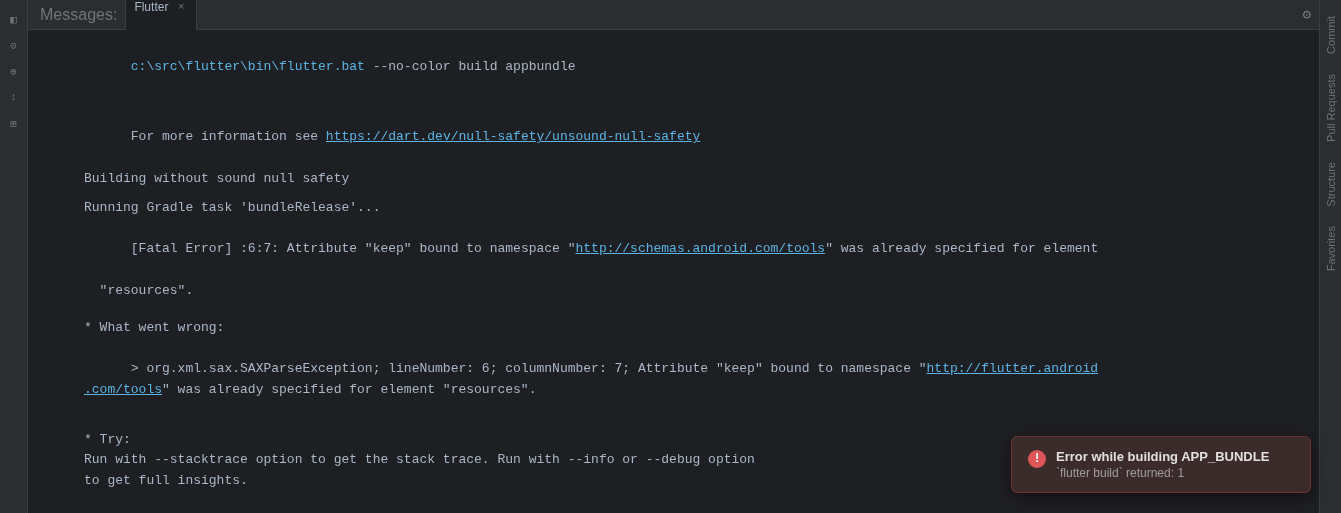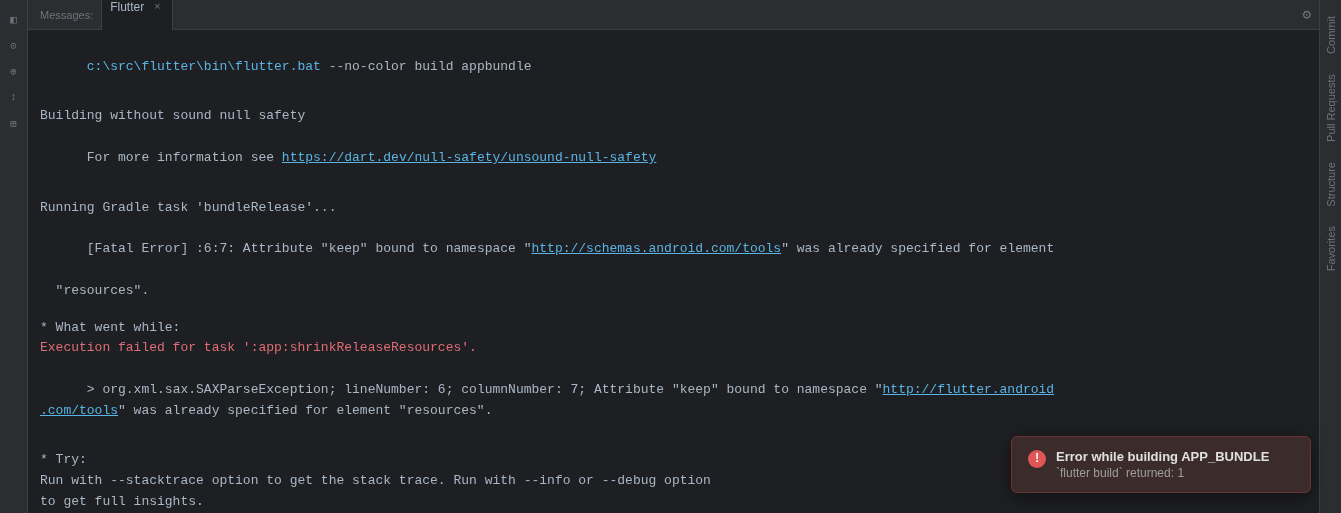--- a/index.html
+++ b/index.html
@@ -83,7 +83,7 @@
 
     .tab-label {
       font-family: Arial, sans-serif;
-      font-size: 11px;
+      font-size: 16px;
       color: #6f737a;
       padding: 0 8px;
       line-height: 30px;

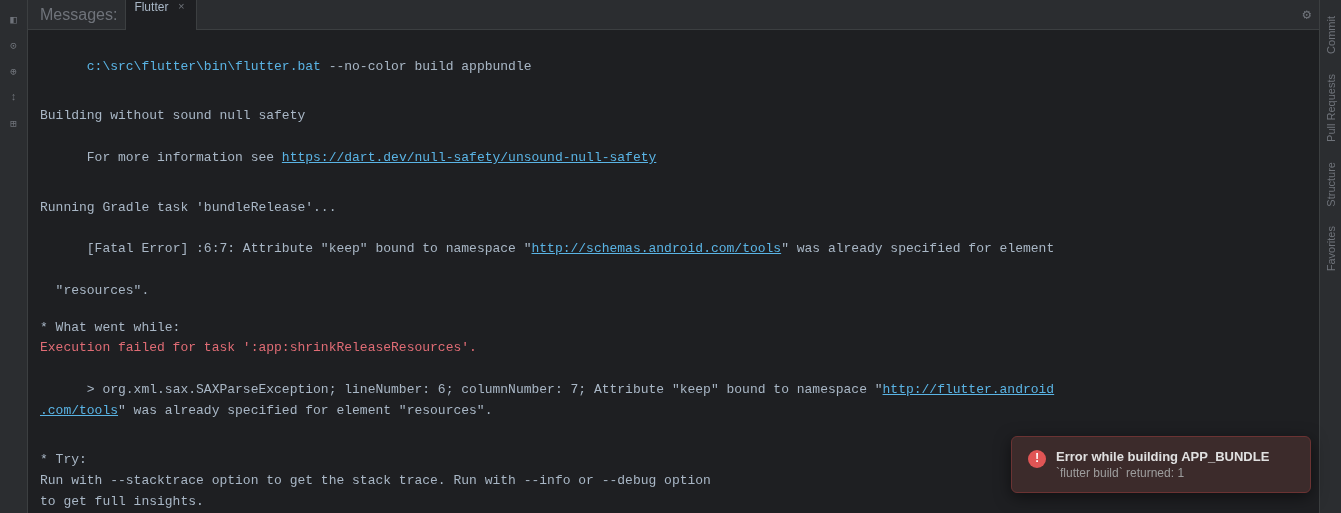--- a/index.html
+++ b/index.html
@@ -134,6 +134,7 @@
       overflow-y: auto;
       background: #1e1f22;
       line-height: 1.6;
+      margin-left: 44px;
     }
 
     .line {

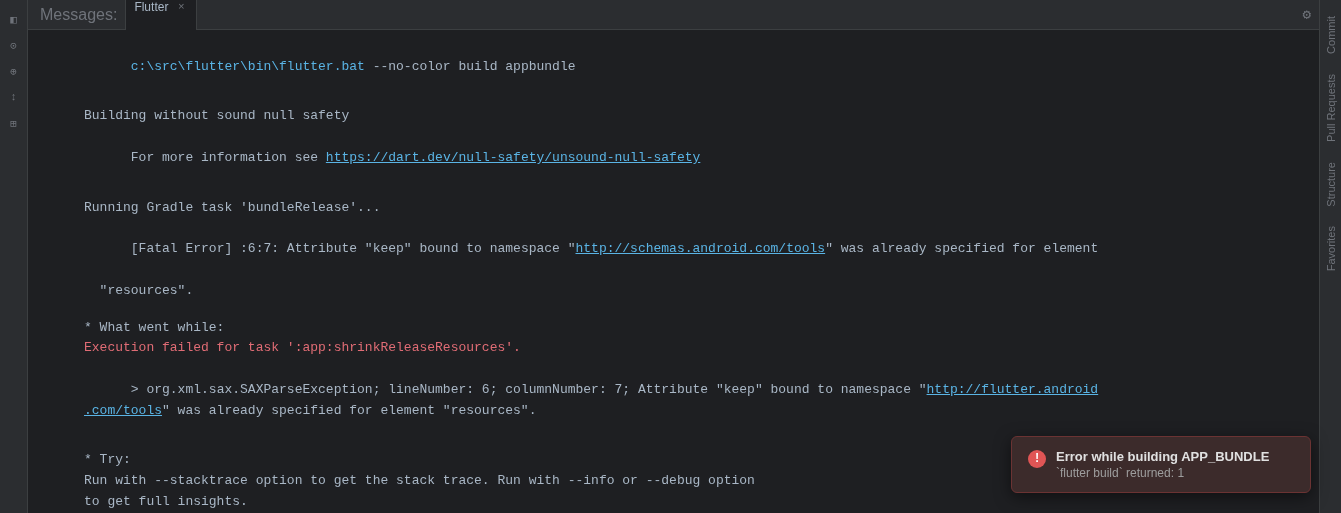--- a/index.html
+++ b/index.html
@@ -221,10 +221,10 @@
       <span class="cyan">c:\src\flutter\bin\flutter.bat</span><span class="white"> --no-color build appbundle</span>
     </div>
     <div class="blank"></div>
-    <div class="line white">Building without sound null safety</div>
     <div class="line white">
       <span>For more information see </span><span class="link">https://dart.dev/null-safety/unsound-null-safety</span>
     </div>
+    <div class="line white">Building without sound null safety</div>
     <div class="blank"></div>
     <div class="line white">Running Gradle task 'bundleRelease'...</div>
     <div class="line">

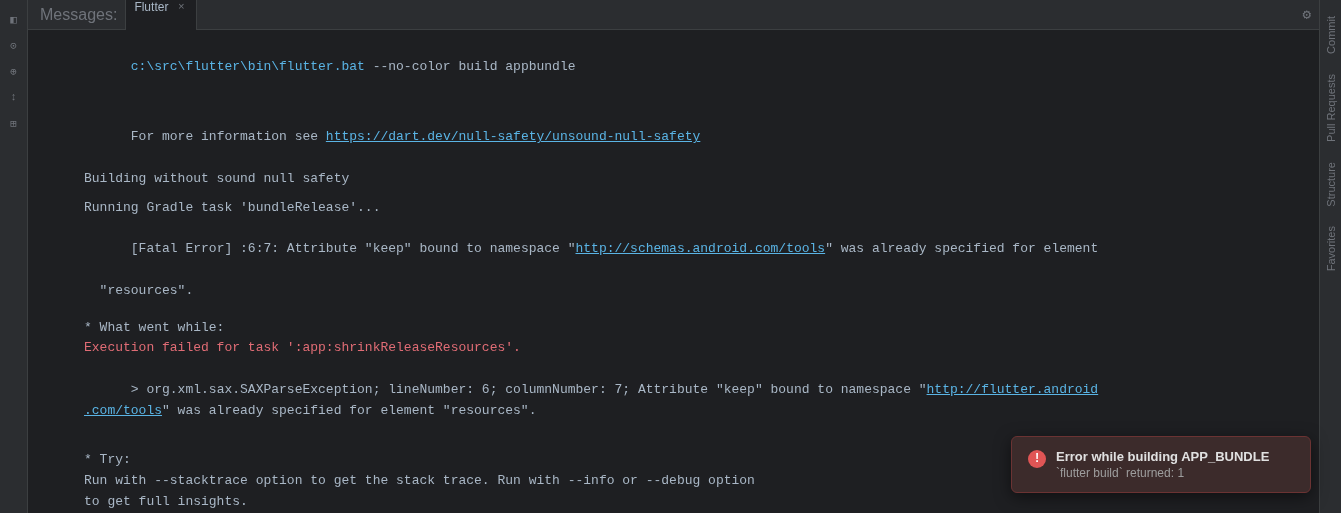--- a/index.html
+++ b/index.html
@@ -233,7 +233,7 @@
     <div class="line white">  "resources".</div>
     <div class="blank"></div>
     <div class="blank"></div>
-    <div class="line white">* What went while:</div>
+    <div class="line white">* What went wrong:</div>
     <div class="line red">Execution failed for task ':app:shrinkReleaseResources'.</div>
     <div class="line">
       <span class="white">&gt; org.xml.sax.SAXParseException; lineNumber: 6; columnNumber: 7; Attribute "keep" bound to namespace "</span><span class="link"><span>http://flutter.android</span><br><span>.com/tools</span></span><span class="white">" was already specified for element "resources".</span>

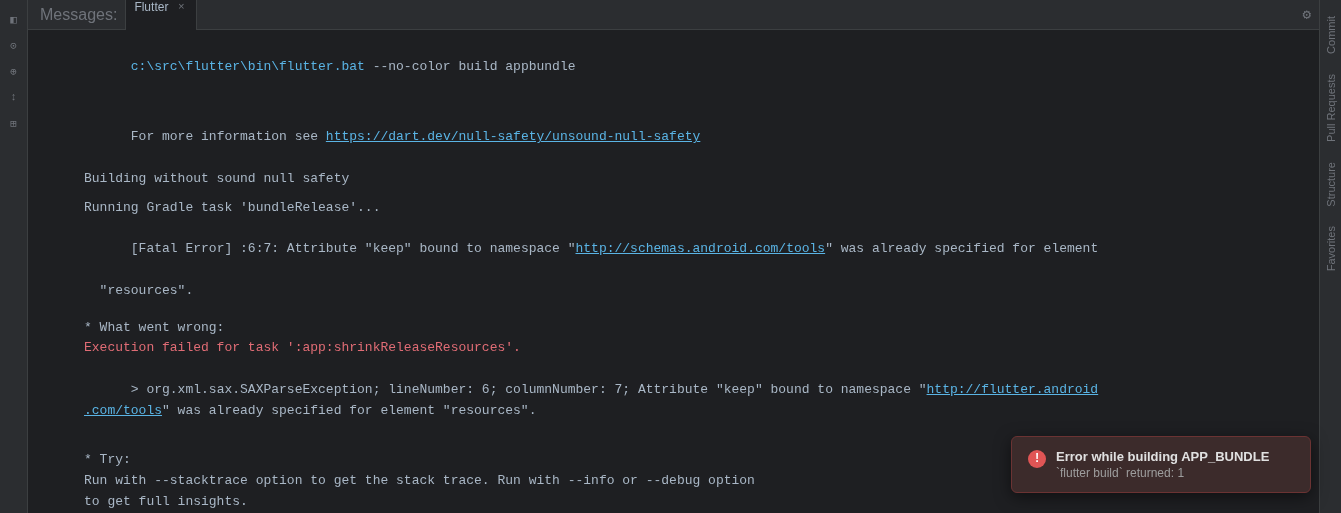--- a/index.html
+++ b/index.html
@@ -234,7 +234,6 @@
     <div class="blank"></div>
     <div class="blank"></div>
     <div class="line white">* What went wrong:</div>
-    <div class="line red">Execution failed for task ':app:shrinkReleaseResources'.</div>
     <div class="line">
       <span class="white">&gt; org.xml.sax.SAXParseException; lineNumber: 6; columnNumber: 7; Attribute "keep" bound to namespace "</span><span class="link"><span>http://flutter.android</span><br><span>.com/tools</span></span><span class="white">" was already specified for element "resources".</span>
     </div>

